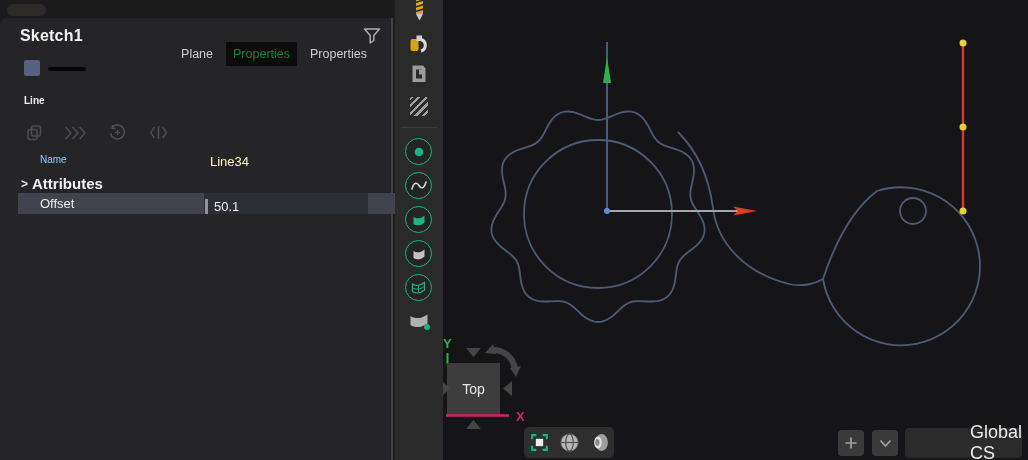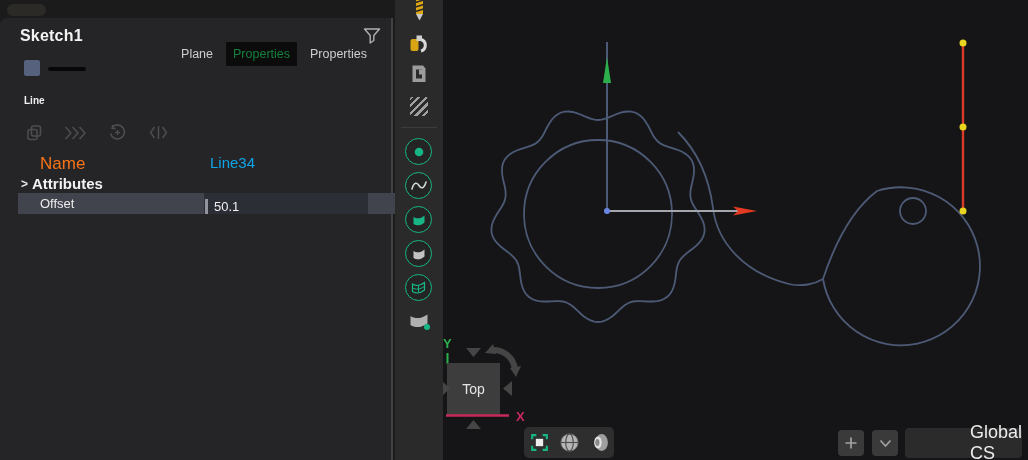--- a/index.html
+++ b/index.html
@@ -30,7 +30,7 @@
   .section-title{position:absolute;left:24px;top:77px;font-size:10px;font-weight:bold;color:#f0f0f0;}
   .action-icons{position:absolute;left:27px;top:106px;display:flex;gap:22px;align-items:center;}
   .action-icons .aic{display:block;}
-  .prop-name-label{position:absolute;left:40px;top:136px;font-size:17px;color:#f97316;}
+  .prop-name-label{position:absolute;left:40px;top:136px;font-size:10px;color:#7dd3fc;}
   .prop-name-value{position:absolute;left:210px;top:136px;font-size:15px;color:#0ea5e9;}
   .attr-row{position:absolute;left:21px;top:157px;display:flex;align-items:center;gap:4px;cursor:pointer;}
   .attr-chevron{color:#e6e6e6;font-size:12px;font-weight:bold;transform:scaleY(1.1);}

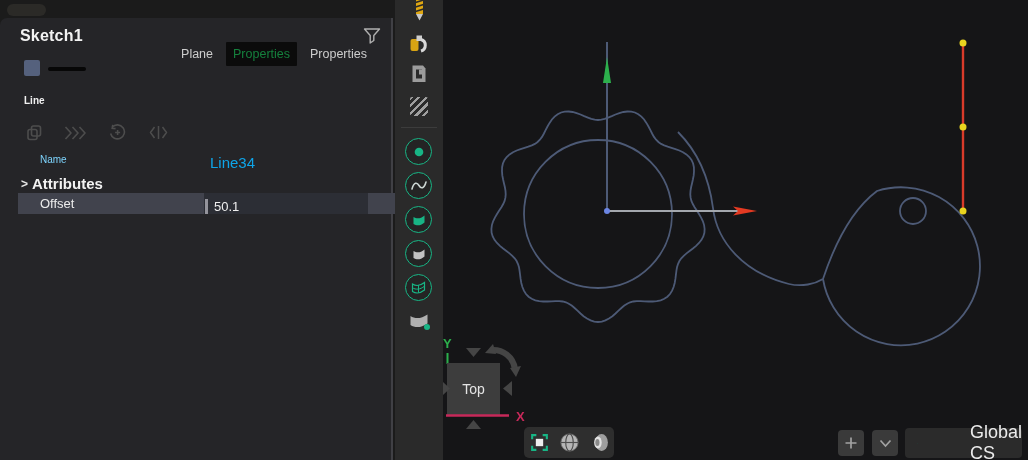--- a/index.html
+++ b/index.html
@@ -31,7 +31,7 @@
   .action-icons{position:absolute;left:27px;top:106px;display:flex;gap:22px;align-items:center;}
   .action-icons .aic{display:block;}
   .prop-name-label{position:absolute;left:40px;top:136px;font-size:10px;color:#7dd3fc;}
-  .prop-name-value{position:absolute;left:210px;top:136px;font-size:15px;color:#0ea5e9;}
+  .prop-name-value{position:absolute;left:210px;top:136px;font-size:13px;color:#fef9c3;}
   .attr-row{position:absolute;left:21px;top:157px;display:flex;align-items:center;gap:4px;cursor:pointer;}
   .attr-chevron{color:#e6e6e6;font-size:12px;font-weight:bold;transform:scaleY(1.1);}
   .attr-label{font-size:15px;font-weight:bold;color:#f2f2f2;}

